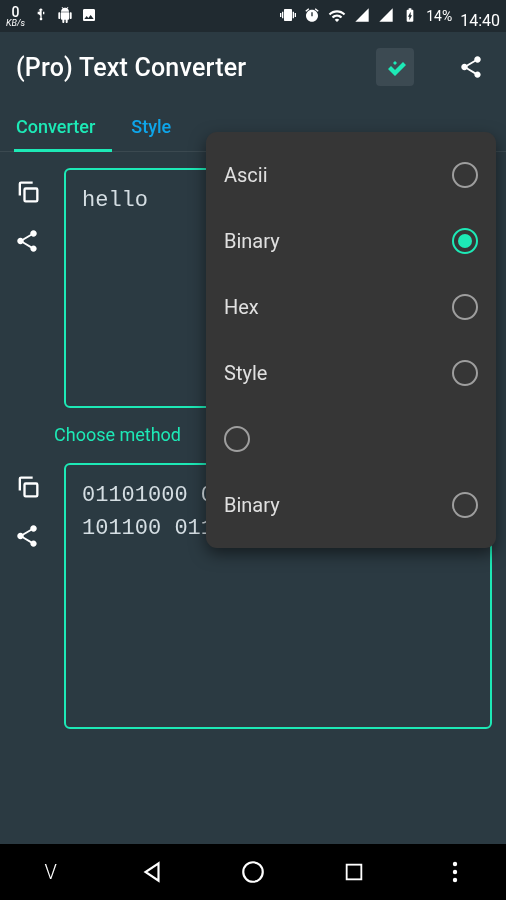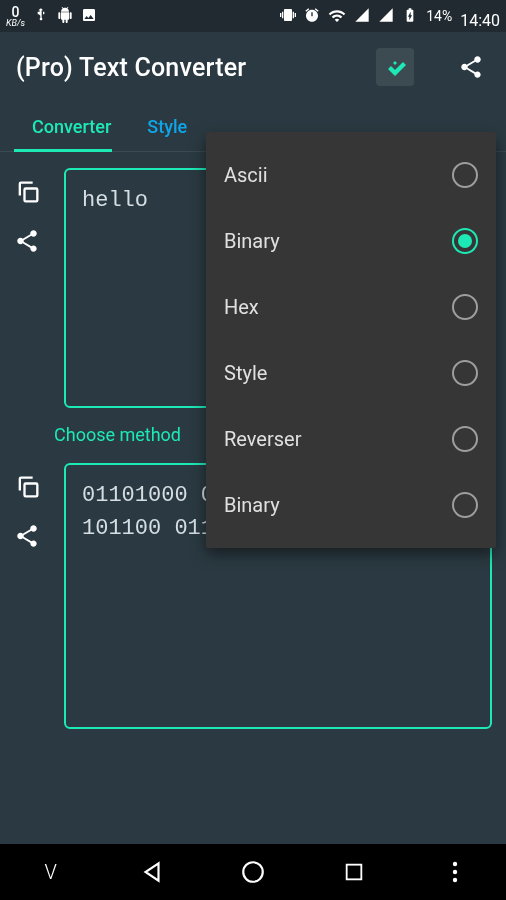--- a/index.html
+++ b/index.html
@@ -19,7 +19,7 @@
   .app-bar-icon { width: 38px; height: 38px; display: flex; align-items: center; justify-content: center; margin-left: 14px; }
   .heart-badge { width: 38px; height: 38px; background: #3c4a52; border-radius: 4px; display: flex; align-items: center; justify-content: center; }
   
-  .tabs { height: 50px; background: #2b3a42; display: flex; align-items: flex-end; padding: 0 32px; border-bottom: 1px solid rgba(255,255,255,0.08); position: relative; }
+  .tabs { height: 50px; background: #2b3a42; display: flex; align-items: flex-end; padding: 0 16px; border-bottom: 1px solid rgba(255,255,255,0.08); position: relative; }
   .tab { padding: 0 12px 14px 0; margin-right: 24px; font-size: 18px; color: #0ea5e9; font-weight: 500; }
   .tab.active { color: #1de9b6; }
   .tab-underline { position: absolute; bottom: -1px; left: 14px; width: 98px; height: 3px; background: #1de9b6; }

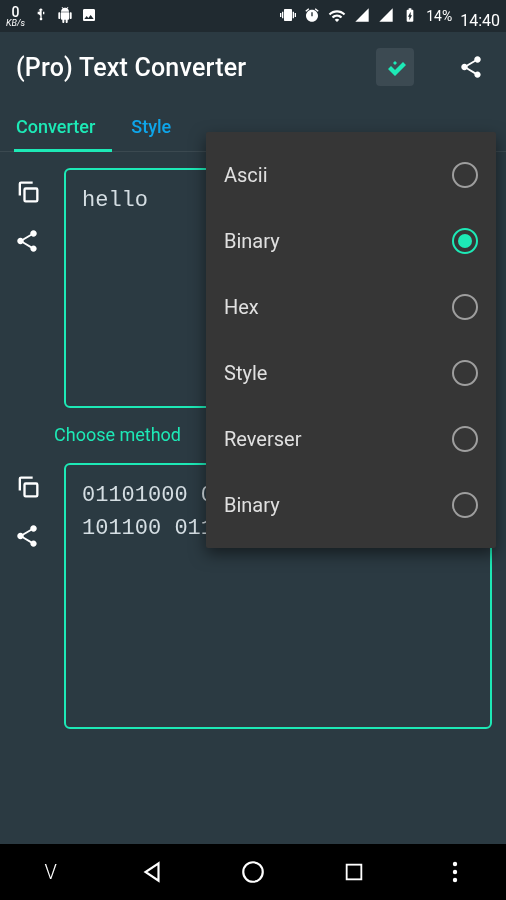--- a/index.html
+++ b/index.html
@@ -32,7 +32,7 @@
   .text-box.output { min-height: 266px; }
   .choose-method { color: #1de9b6; font-size: 18px; margin: 14px 0 18px 40px; }
   
-  .popup { position: absolute; top: 132px; left: 206px; width: 290px; background: #363636; border-radius: 2px; box-shadow: 0 6px 16px rgba(0,0,0,0.5); z-index: 50; padding: 10px 0; }
+  .popup { position: absolute; top: 132px; left: 206px; width: 290px; background: #363636; border-radius: 11px; box-shadow: 0 6px 16px rgba(0,0,0,0.5); z-index: 50; padding: 10px 0; }
   .popup-item { height: 66px; display: flex; align-items: center; padding: 0 18px; justify-content: space-between; font-size: 20px; color: #e0e0e0; }
   .radio { width: 26px; height: 26px; border: 2.5px solid #9e9e9e; border-radius: 50%; position: relative; flex-shrink: 0; }
   .radio.selected { border-color: #1de9b6; }

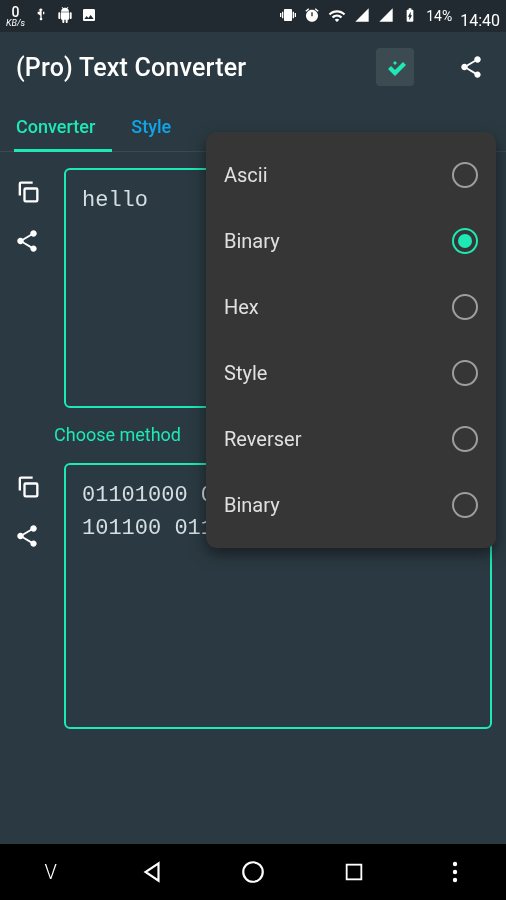--- a/index.html
+++ b/index.html
@@ -183,7 +183,6 @@
         <span class="radio"></span>
       </div>
       <div class="popup-item">
-        <span>Reverser</span>
         <span class="radio"></span>
       </div>
       <div class="popup-item">

